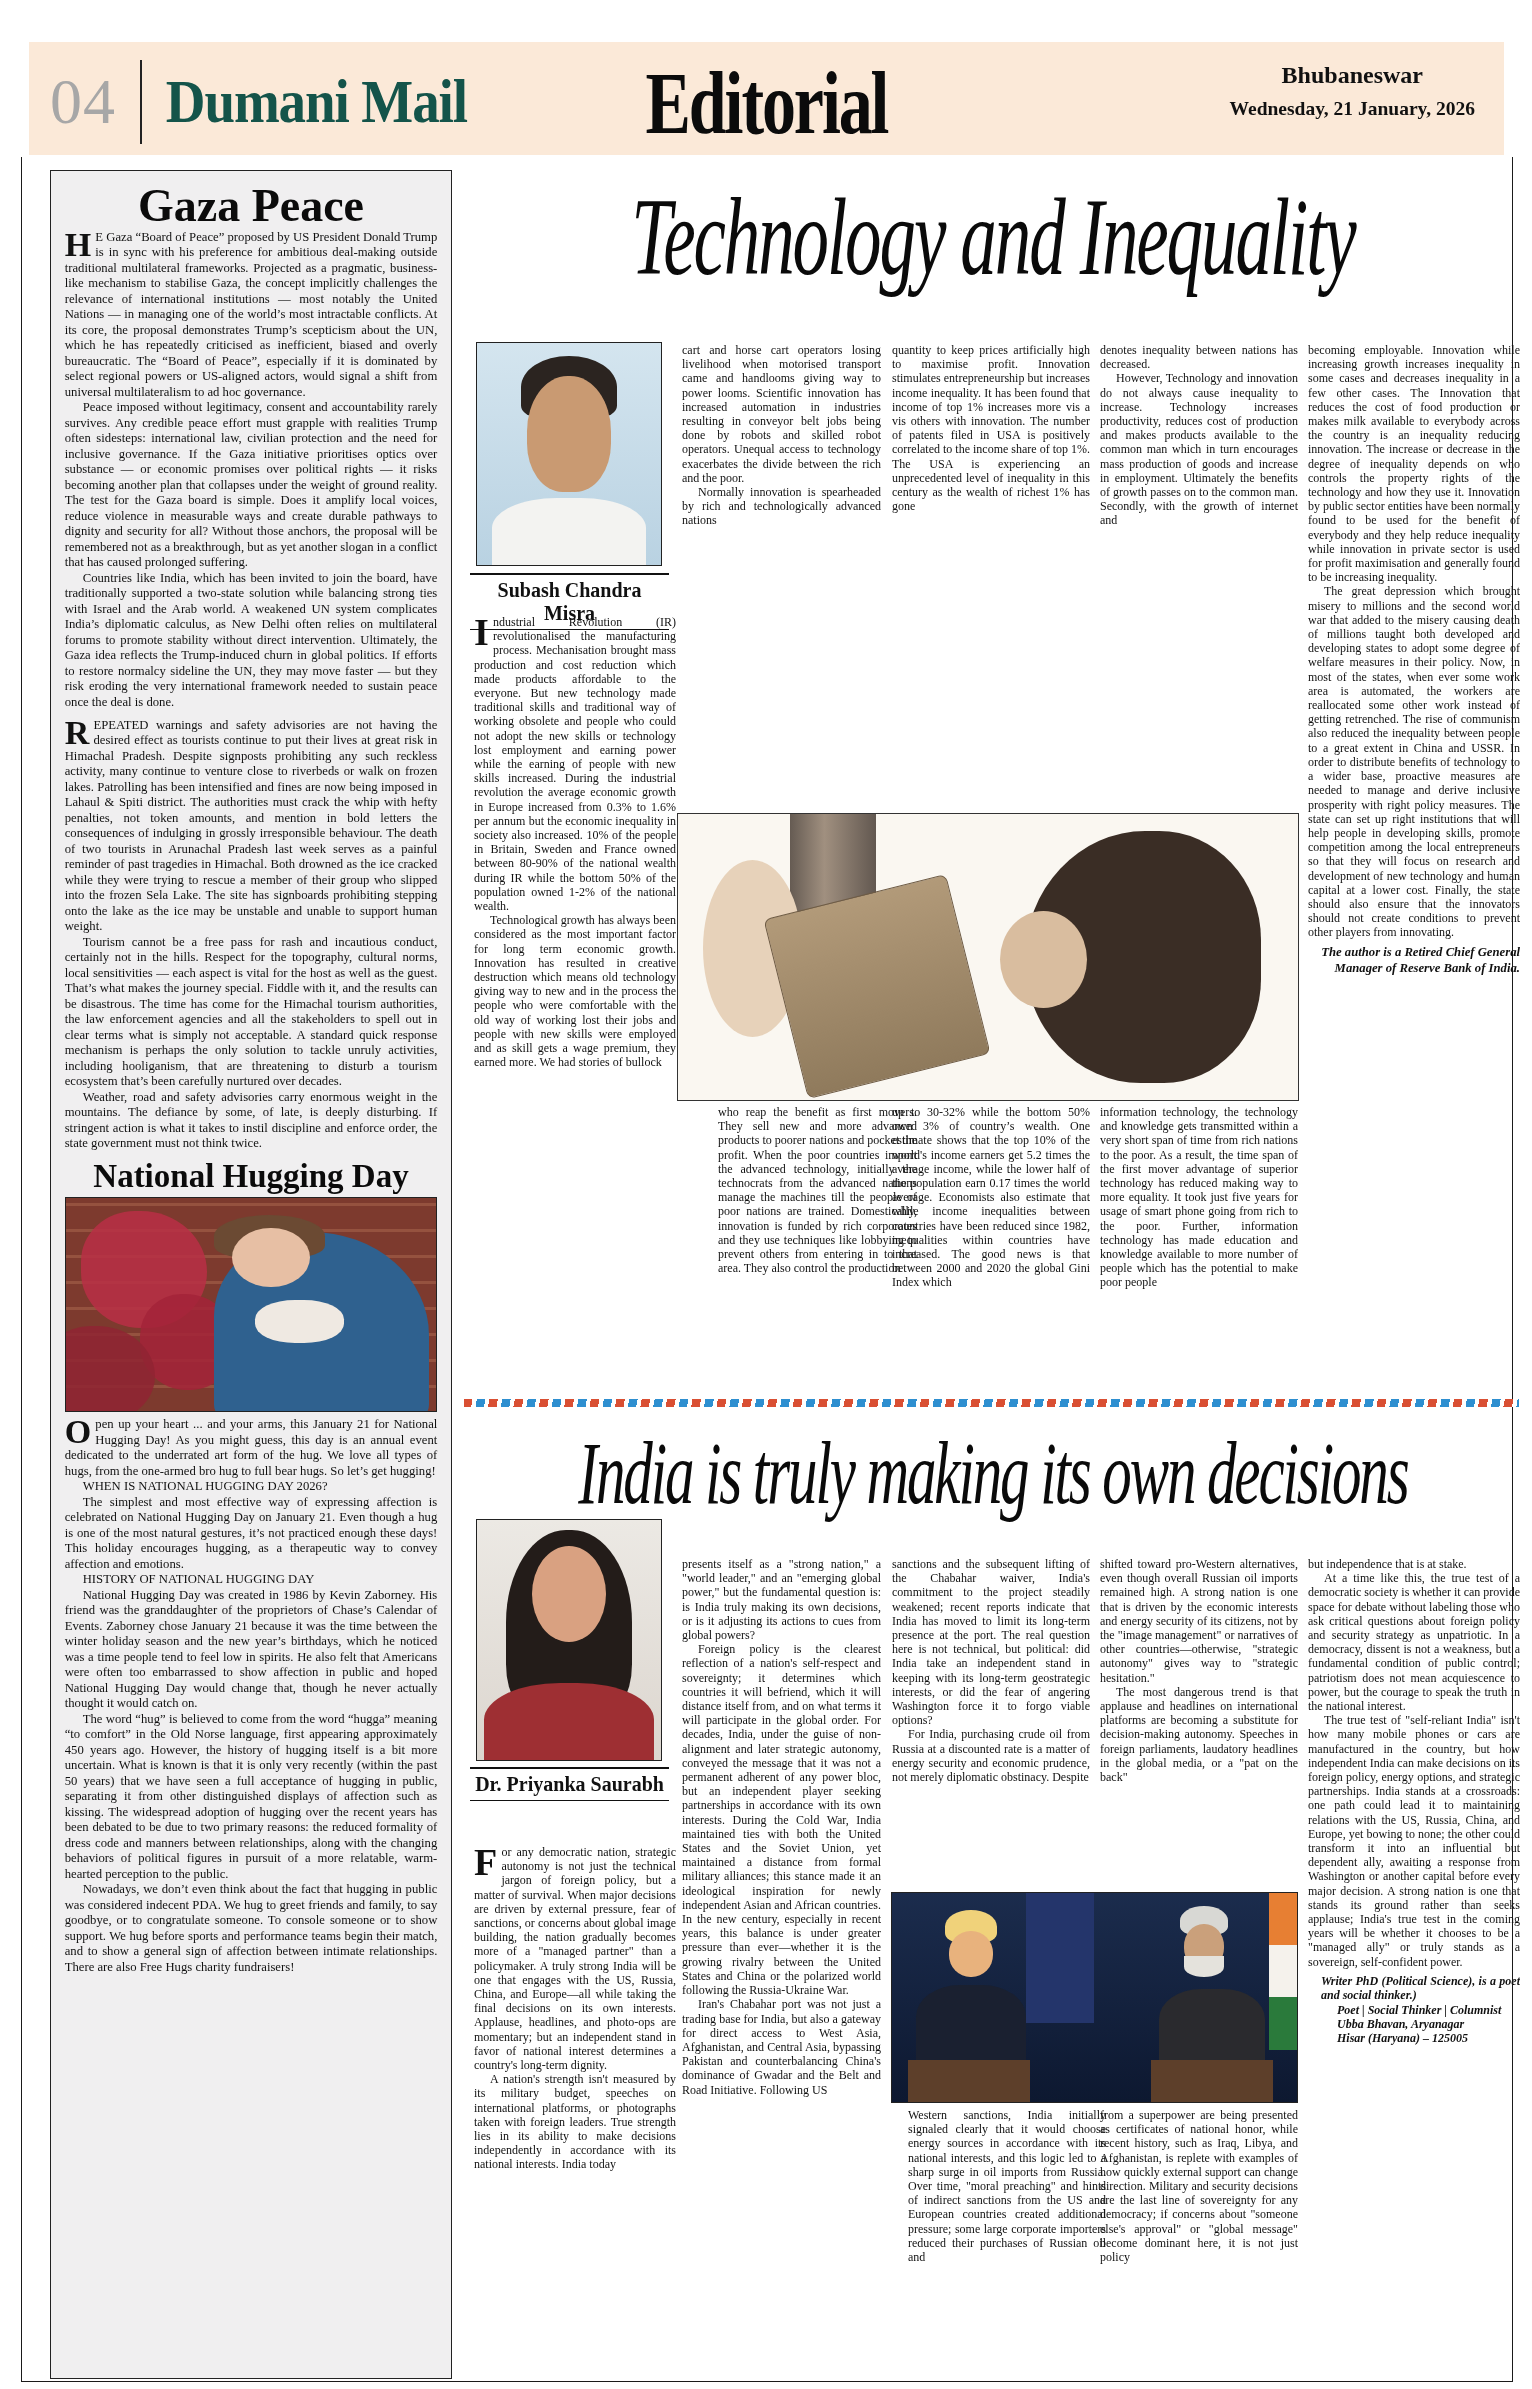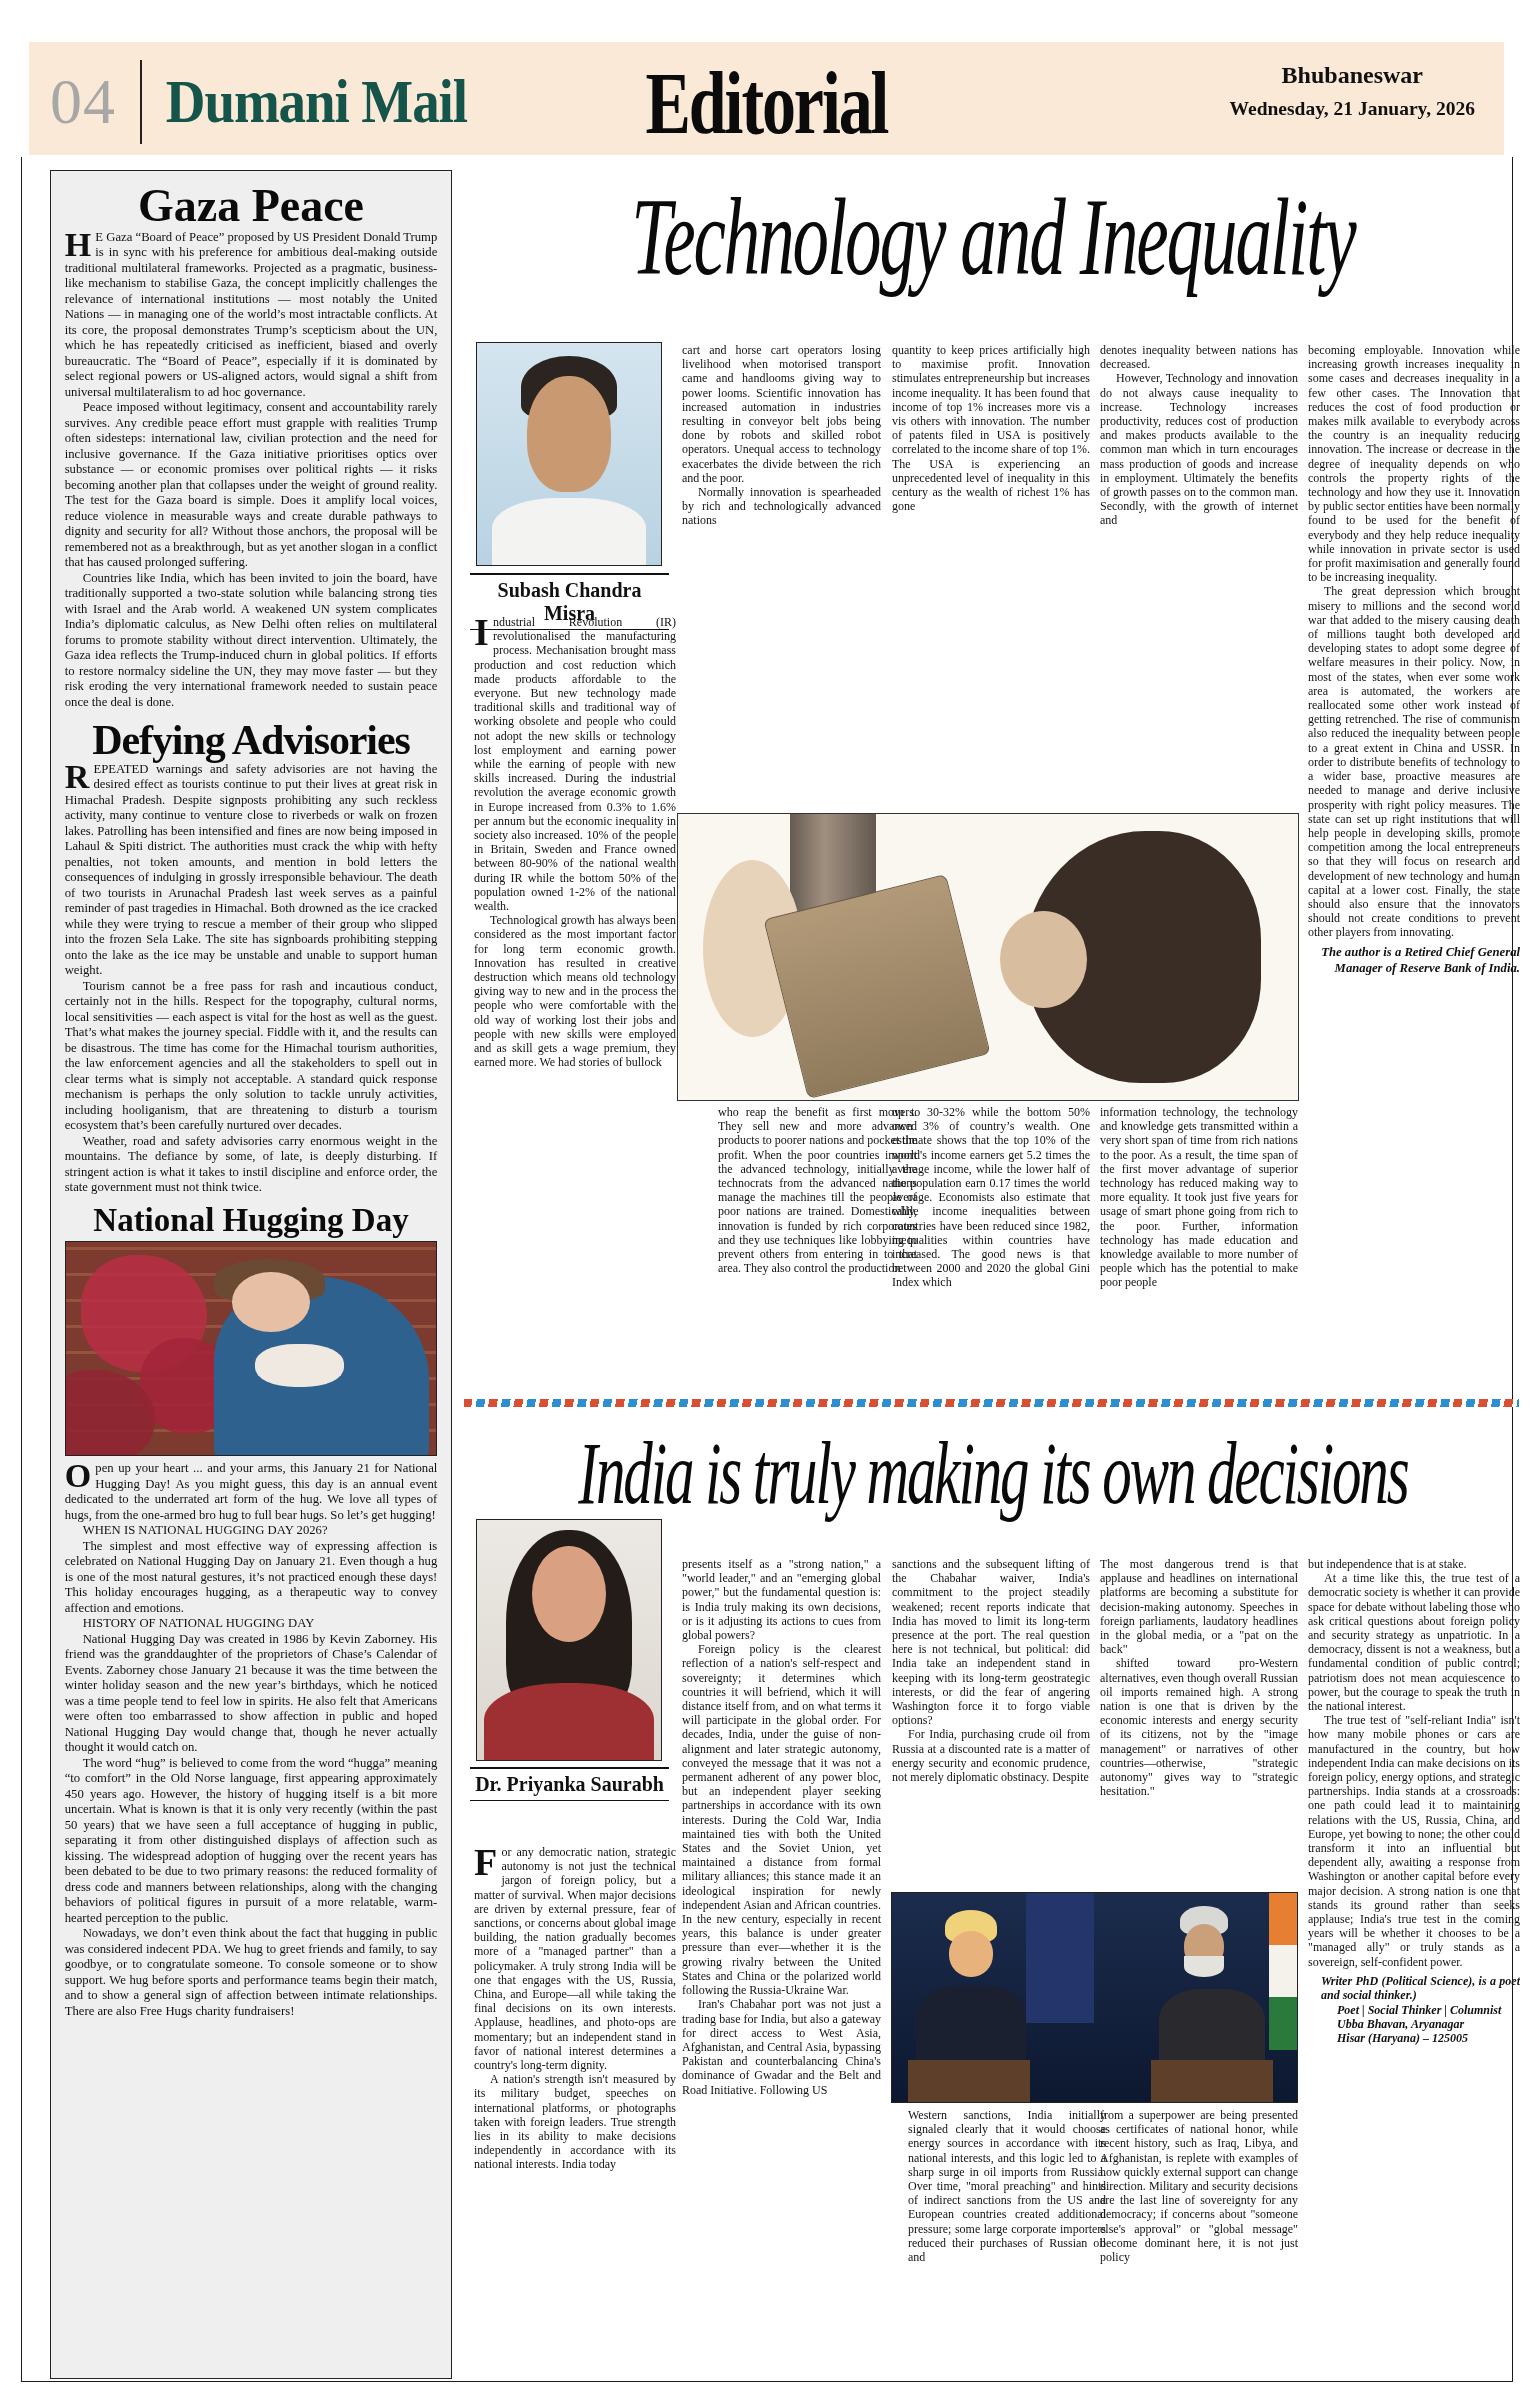--- a/index.html
+++ b/index.html
@@ -159,7 +159,6 @@
         </div>
     </div>
     <div class="story">
-      <div class="story-title t-adv">Defying Advisories</div>
       <div class="lead">
           <p>REPEATED warnings and safety advisories are not having the desired effect as tourists continue to put their lives at great risk in Himachal Pradesh. Despite signposts prohibiting any such reckless activity, many continue to venture close to riverbeds or walk on frozen lakes. Patrolling has been intensified and fines are now being imposed in Lahaul &amp; Spiti district. The authorities must crack the whip with hefty penalties, not token amounts, and mention in bold letters the consequences of indulging in grossly irresponsible behaviour. The death of two tourists in Arunachal Pradesh last week serves as a painful reminder of past tragedies in Himachal. Both drowned as the ice cracked while they were trying to rescue a member of their group who slipped into the frozen Sela Lake. The site has signboards prohibiting stepping onto the lake as the ice may be unstable and unable to support human weight.</p>
           <p>Tourism cannot be a free pass for rash and incautious conduct, certainly not in the hills. Respect for the topography, cultural norms, local sensitivities — each aspect is vital for the host as well as the guest. That’s what makes the journey special. Fiddle with it, and the results can be disastrous. The time has come for the Himachal tourism authorities, the law enforcement agencies and all the stakeholders to spell out in clear terms what is simply not acceptable. A standard quick response mechanism is perhaps the only solution to tackle unruly activities, including hooliganism, that are threatening to disturb a tourism ecosystem that’s been carefully nurtured over decades.</p>

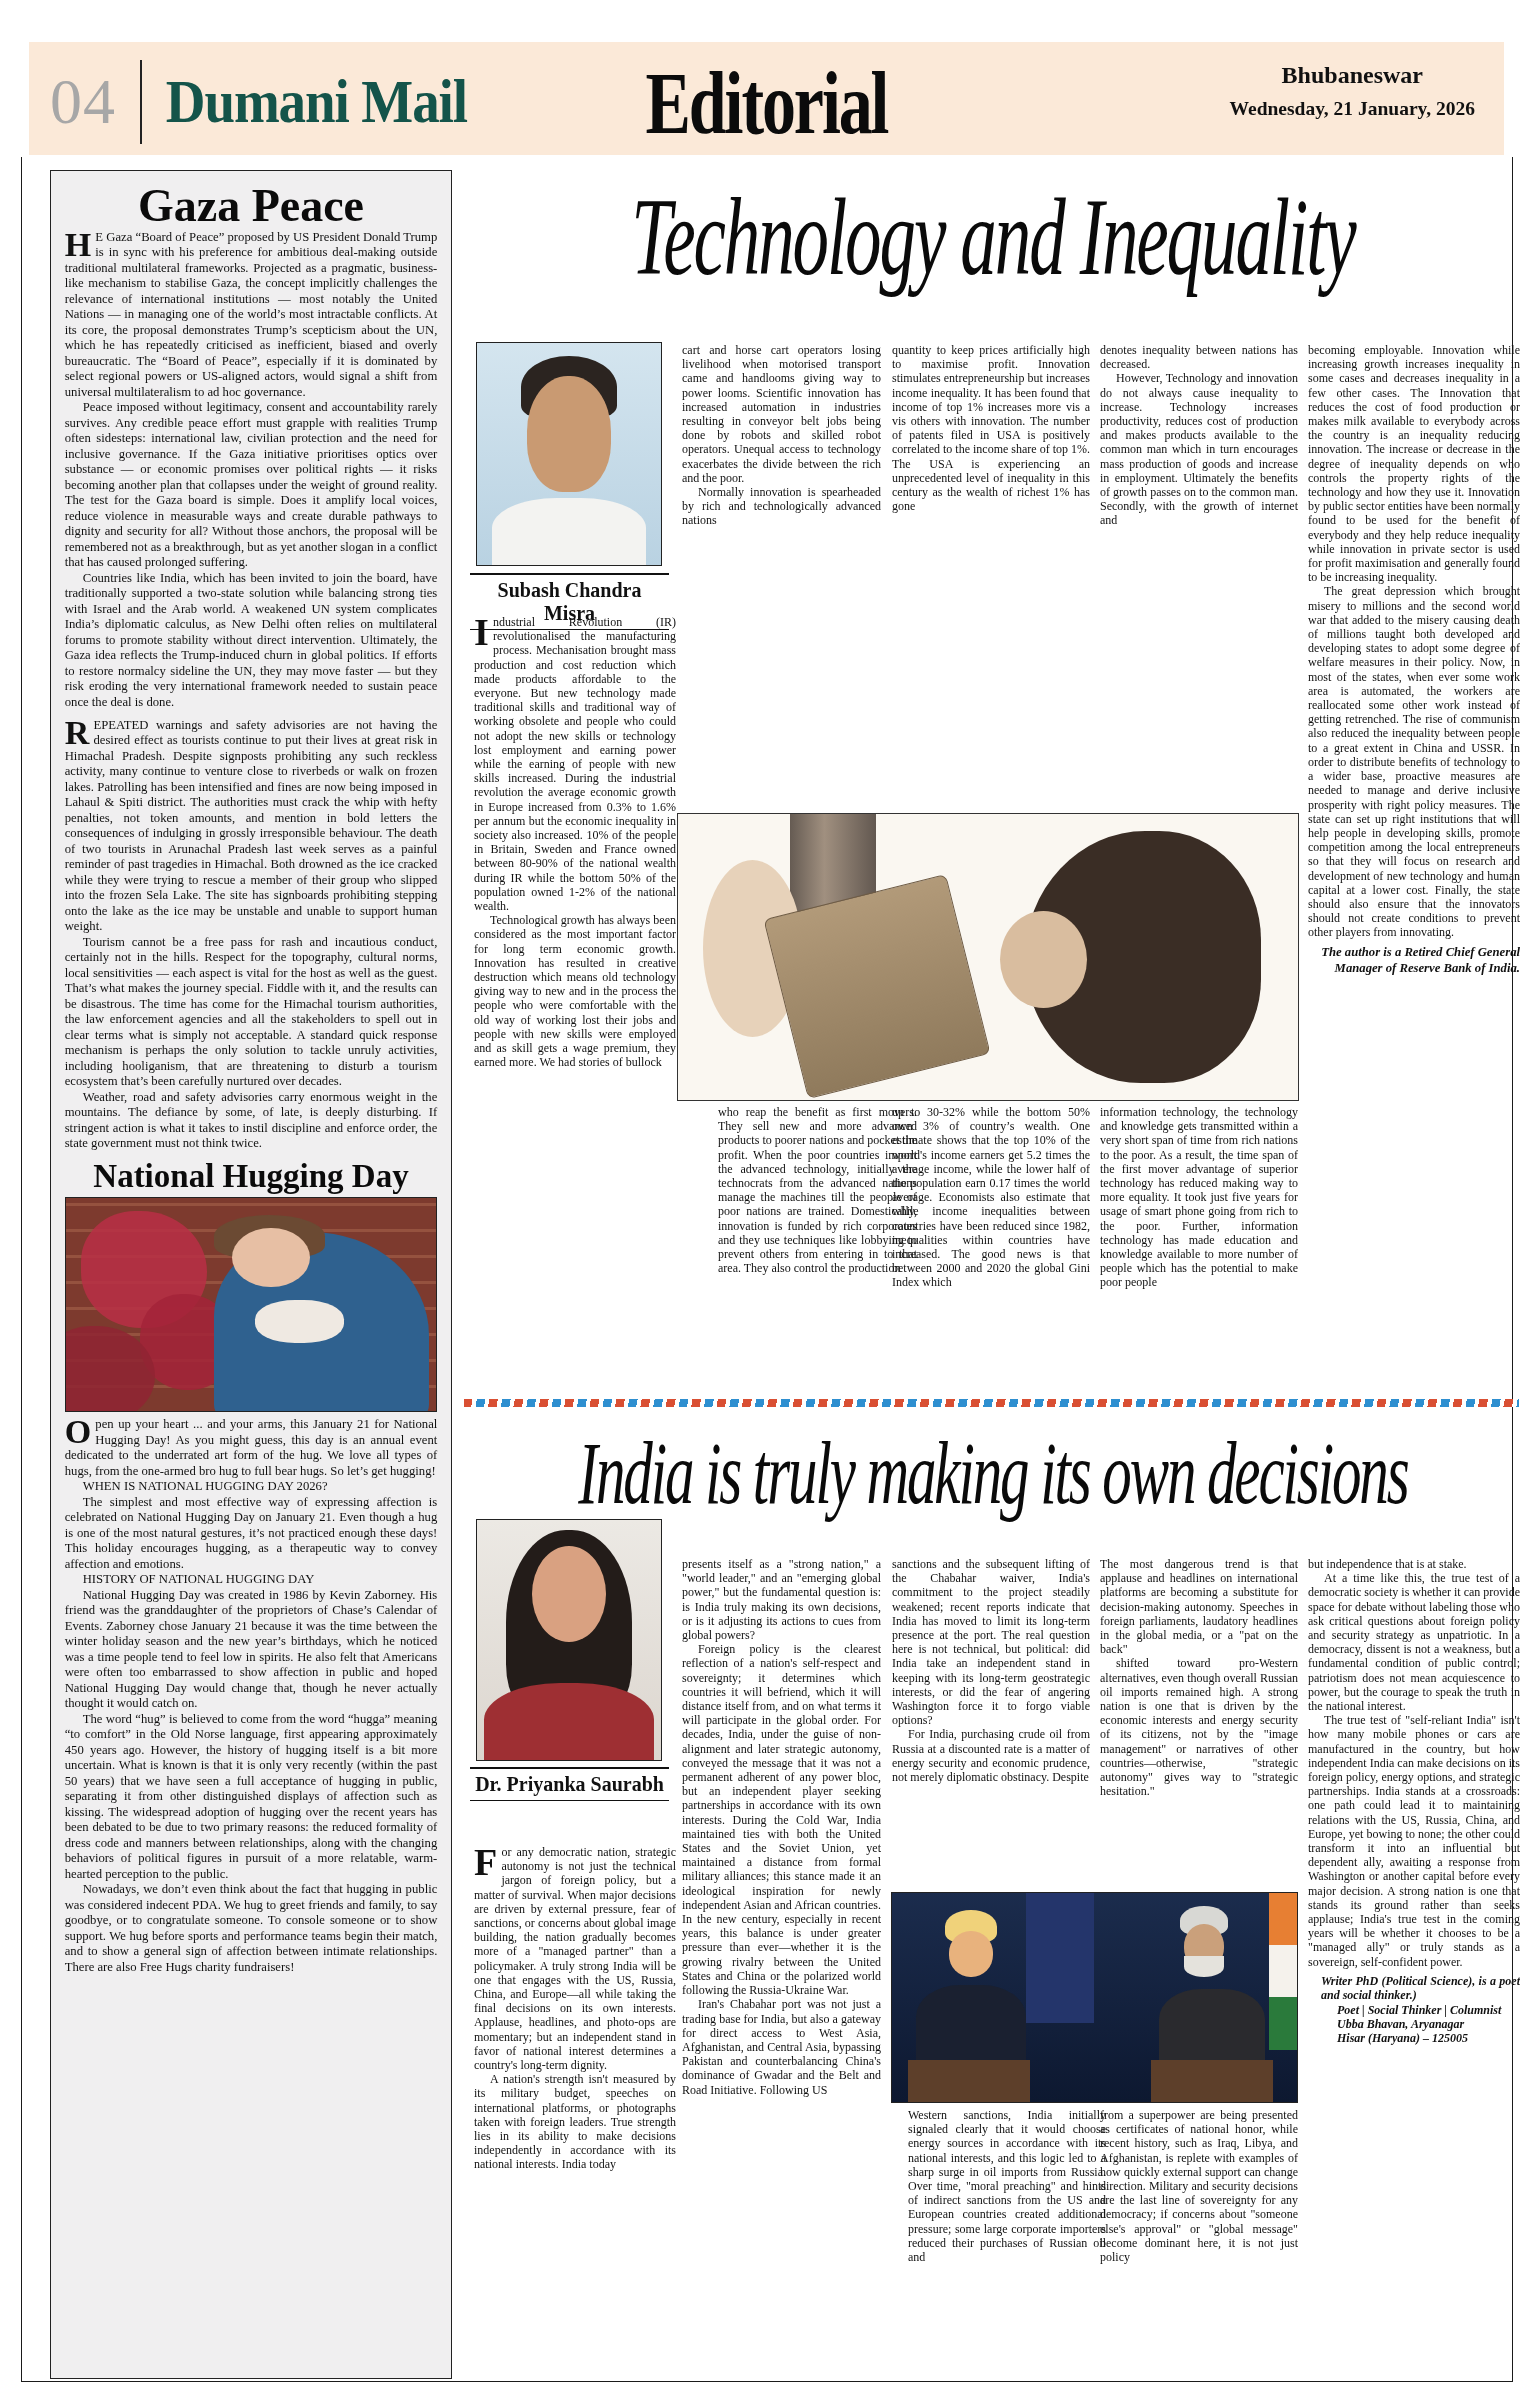--- a/index.html
+++ b/index.html
@@ -264,8 +264,8 @@
       <p>For India, purchasing crude oil from Russia at a discounted rate is a matter of energy security and economic prudence, not merely diplomatic obstinacy. Despite</p>
     </div>
   <div class="abs col cont i-col4t">
+      <p>shifted toward pro-Western alternatives, even though overall Russian oil imports remained high. A strong nation is one that is driven by the economic interests and energy security of its citizens, not by the "image management" or narratives of other countries—otherwise, "strategic autonomy" gives way to "strategic hesitation."</p>
       <p>The most dangerous trend is that applause and headlines on international platforms are becoming a substitute for decision-making autonomy. Speeches in foreign parliaments, laudatory headlines in the global media, or a "pat on the back"</p>
-      <p>shifted toward pro-Western alternatives, even though overall Russian oil imports remained high. A strong nation is one that is driven by the economic interests and energy security of its citizens, not by the "image management" or narratives of other countries—otherwise, "strategic autonomy" gives way to "strategic hesitation."</p>
     </div>
 
   <div class="tm">

